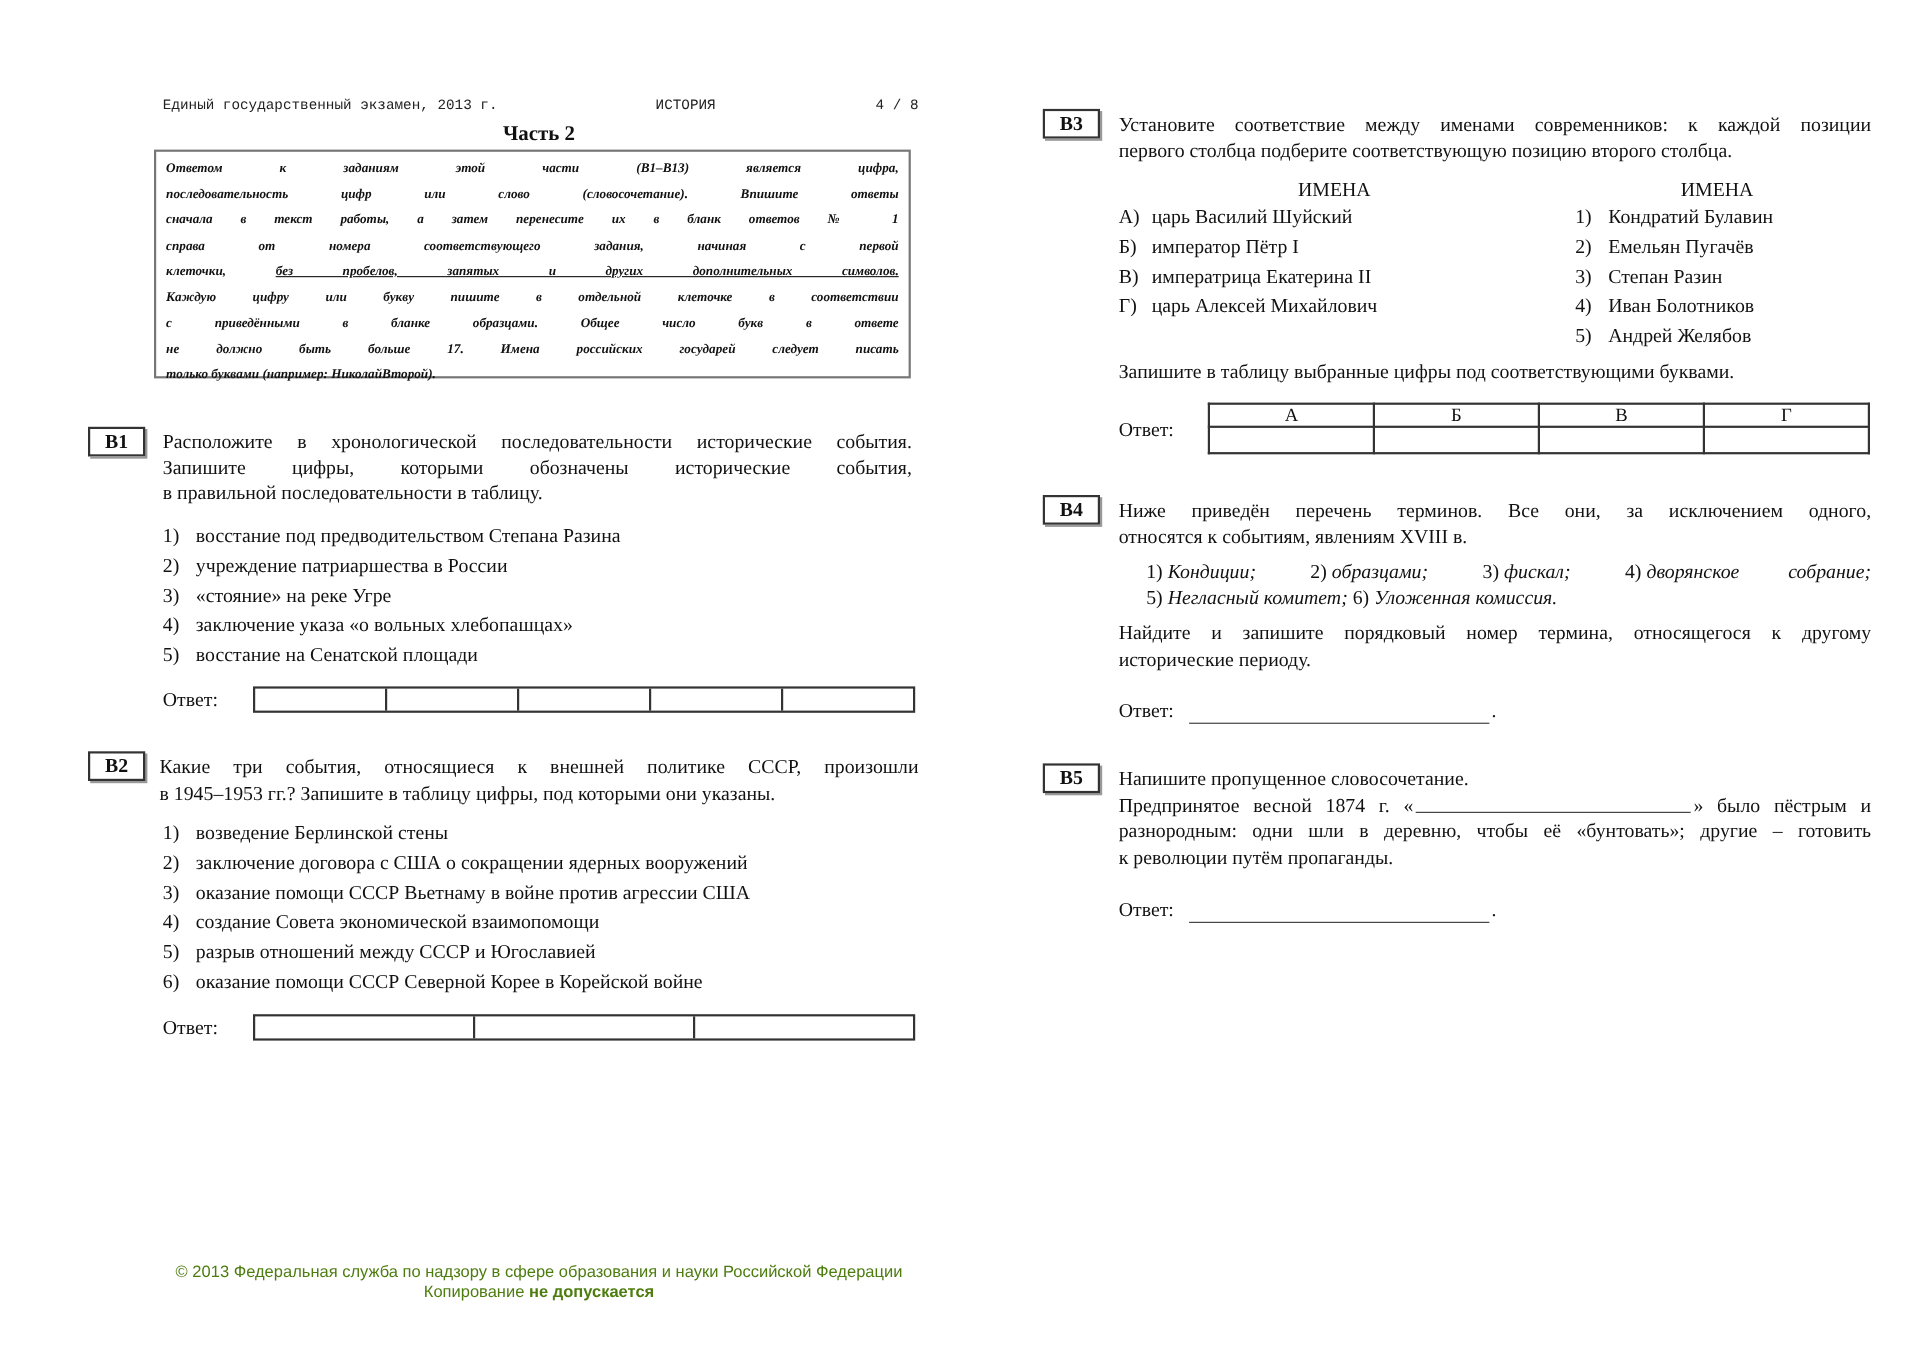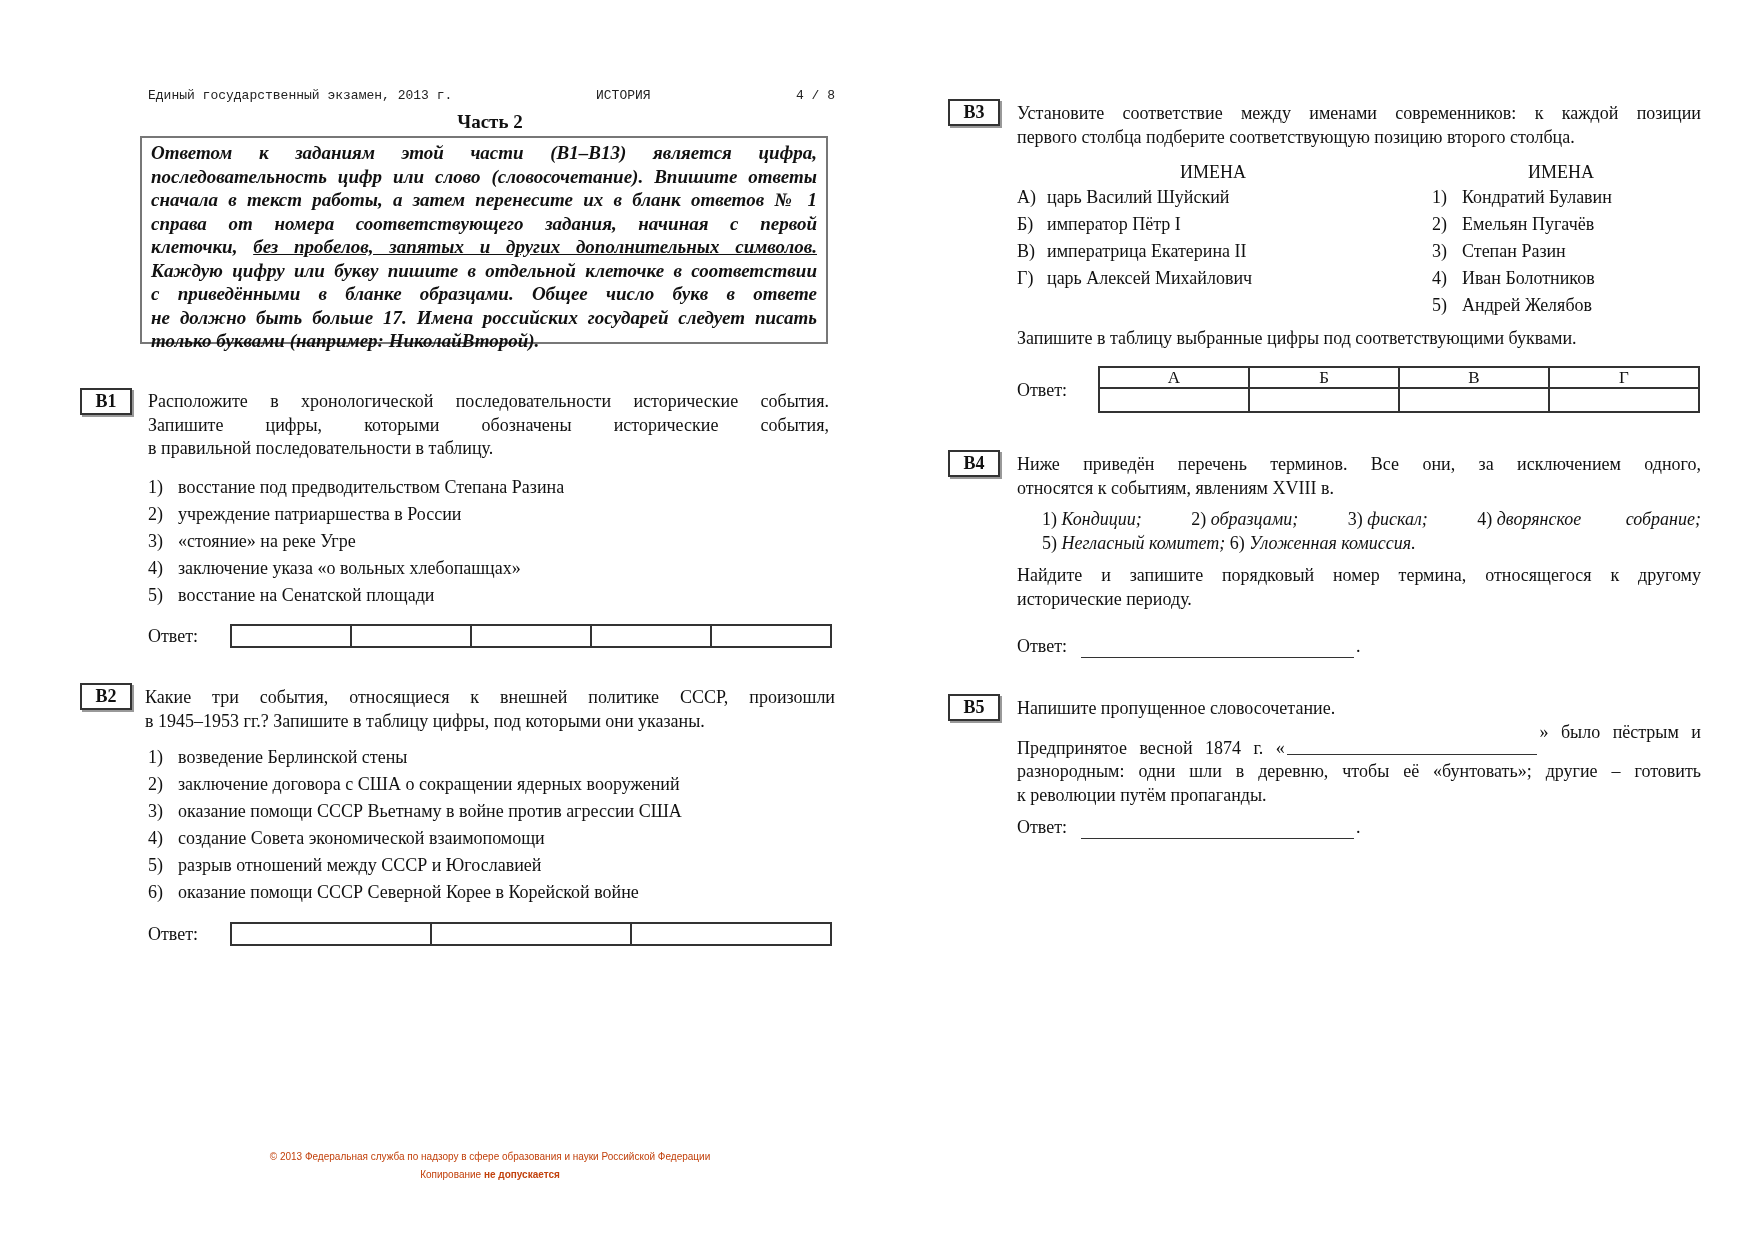--- a/index.html
+++ b/index.html
@@ -16,7 +16,7 @@
   .part-box {
     left: 140px; top: 136px; width: 688px; height: 208px;
     border: 2px solid #777; padding: 3px 9px; box-sizing: border-box;
-    font-style: italic; font-weight: bold; font-size: 19px; line-height: 23.5px; text-align: justify;
+    font-style: italic; font-weight: bold; font-size: 12px; line-height: 23.5px; text-align: justify;
   }
   .part-box .line { display: block; text-align: justify; text-align-last: justify; white-space: nowrap; height: 23.5px; }
   .part-box .line.last { text-align-last: left; }

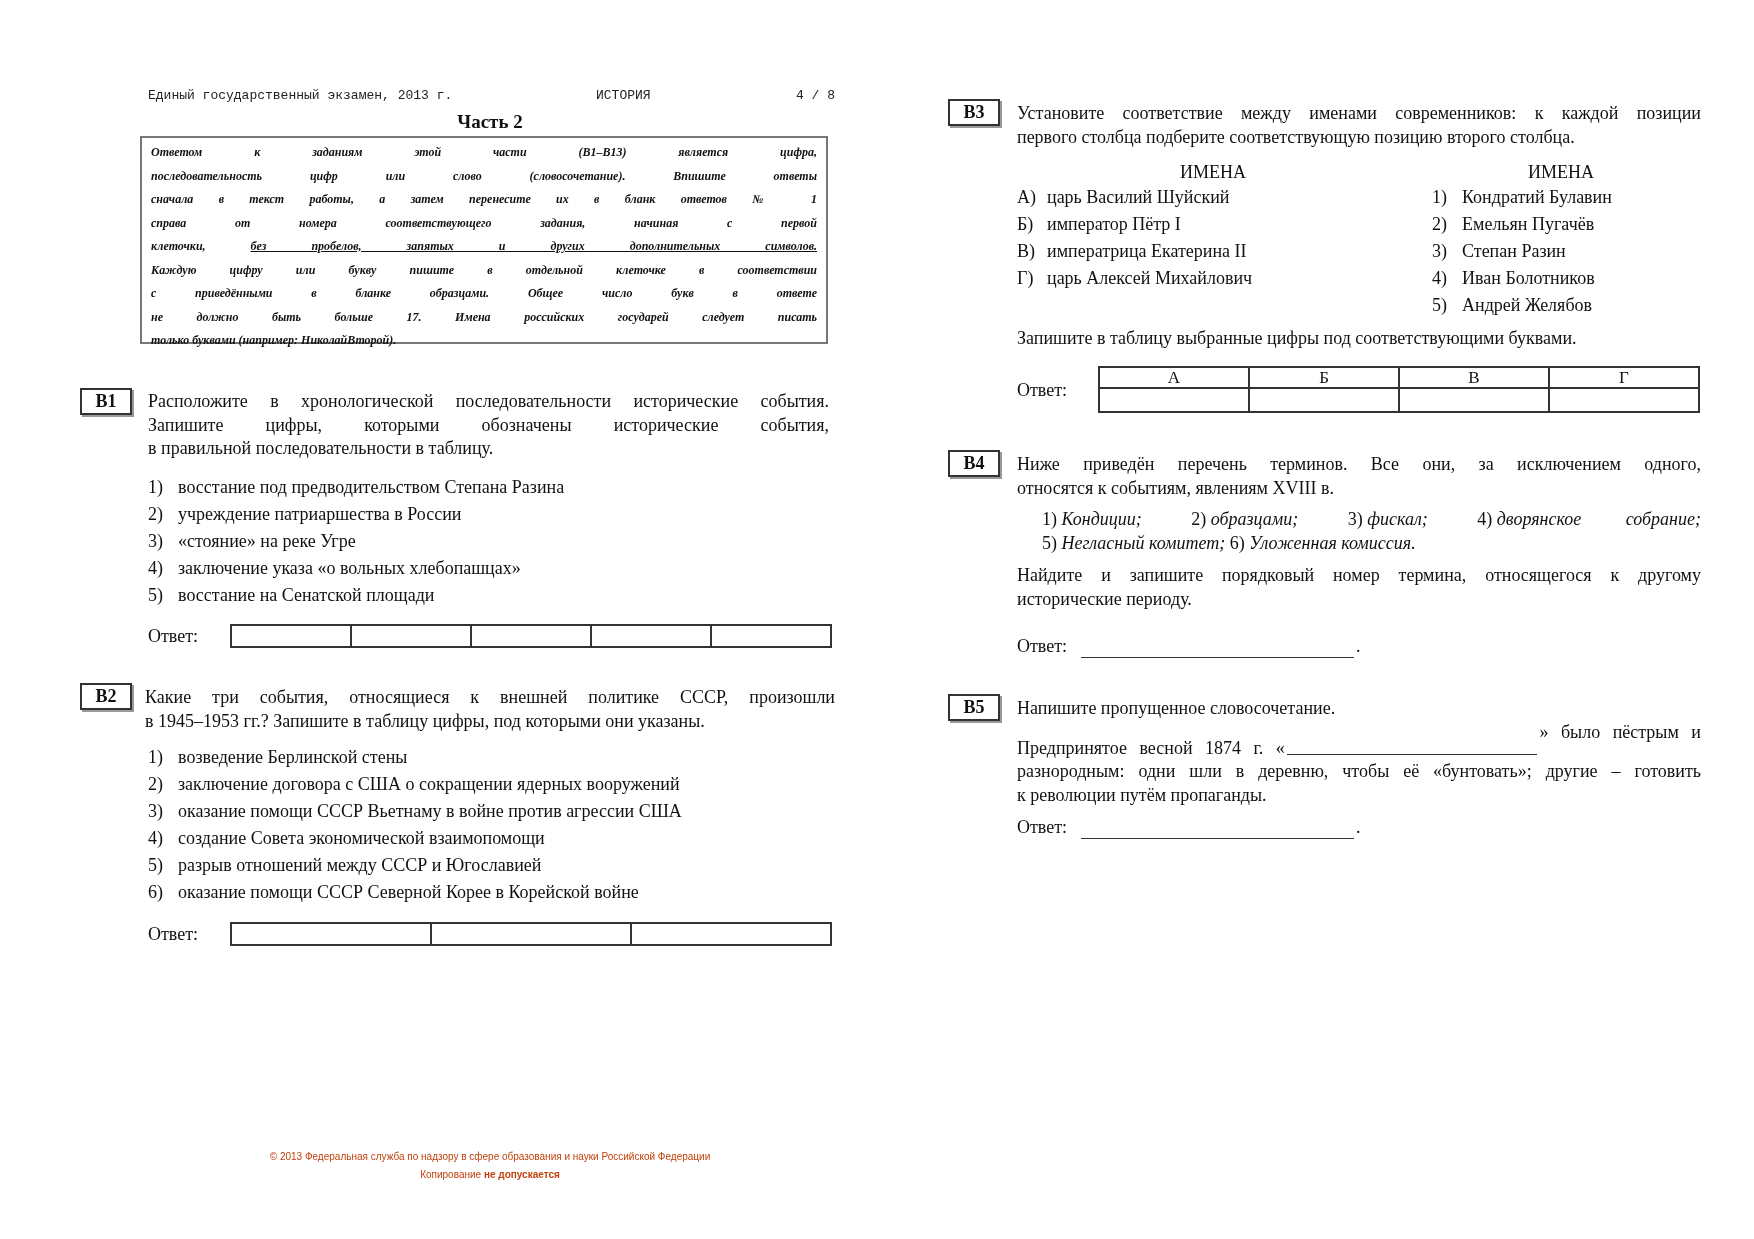--- a/index.html
+++ b/index.html
@@ -186,7 +186,7 @@
 <div class="abs para" style="left:1017px; top:697px; width:684px;">
   <span class="ll">Напишите пропущенное словосочетание.</span>
   <span style="display:flex; justify-content:space-between; white-space:nowrap;">
-    <span style="word-spacing:8px;margin-top:16px;">Предпринятое весной 1874 г. «</span>
+    <span style="word-spacing:8px;">Предпринятое весной 1874 г. «</span>
     <span style="flex:1; border-bottom:1.5px solid #333; margin:0 2px 5px 2px;"></span>
     <span style="word-spacing:8px;">» было пёстрым и</span>
   </span>

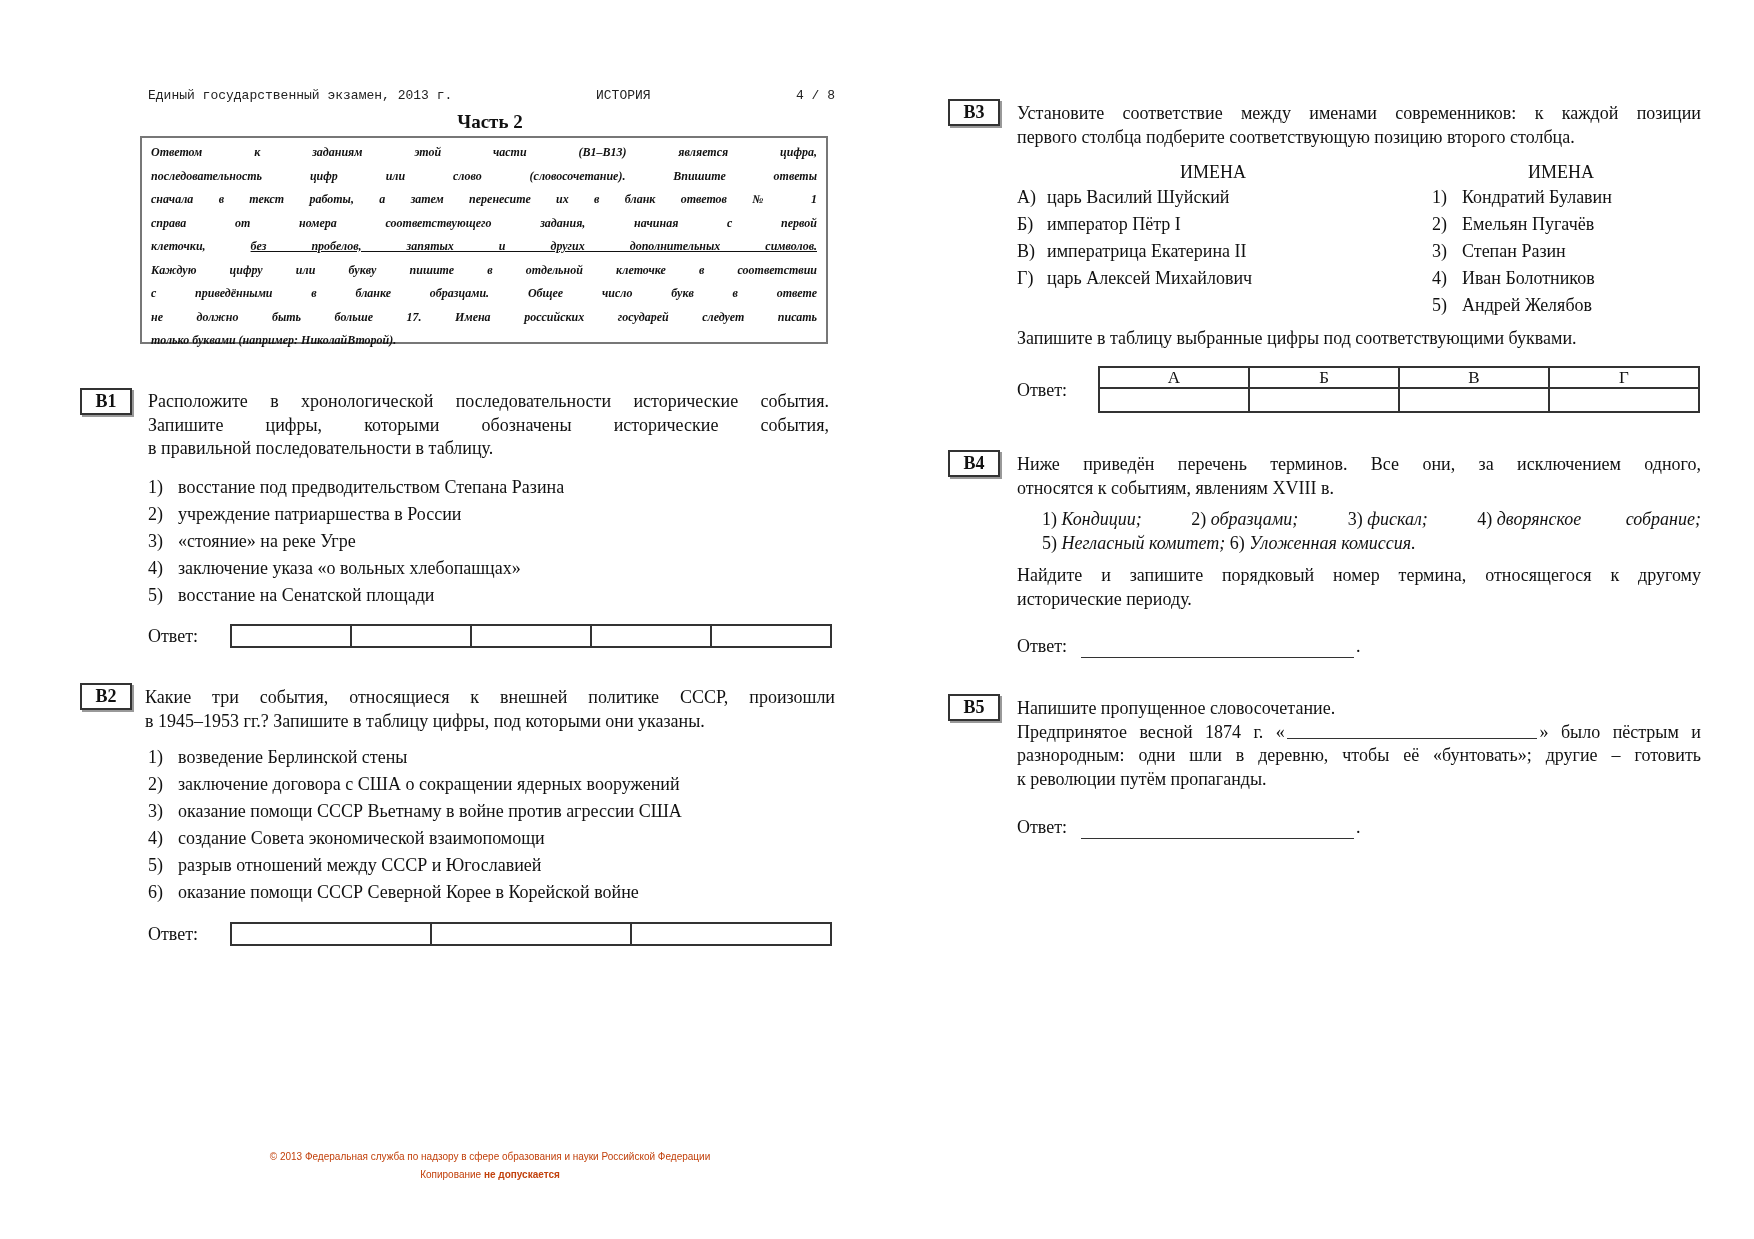--- a/index.html
+++ b/index.html
@@ -48,7 +48,7 @@
 
   .blank-line { border-bottom: 1.5px solid #333; height: 20px; }
 
-  .footer { font-family: "Liberation Sans", sans-serif; font-size: 10px; text-align: center; left: 140px; width: 700px; top: 1148px; line-height: 18px; color: #c2410c; }
+  .footer { font-family: "Liberation Sans", sans-serif; font-size: 15px; text-align: center; left: 140px; width: 700px; top: 1148px; line-height: 18px; color: #4d7c0f; }
 </style>
 </head>
 <body>

